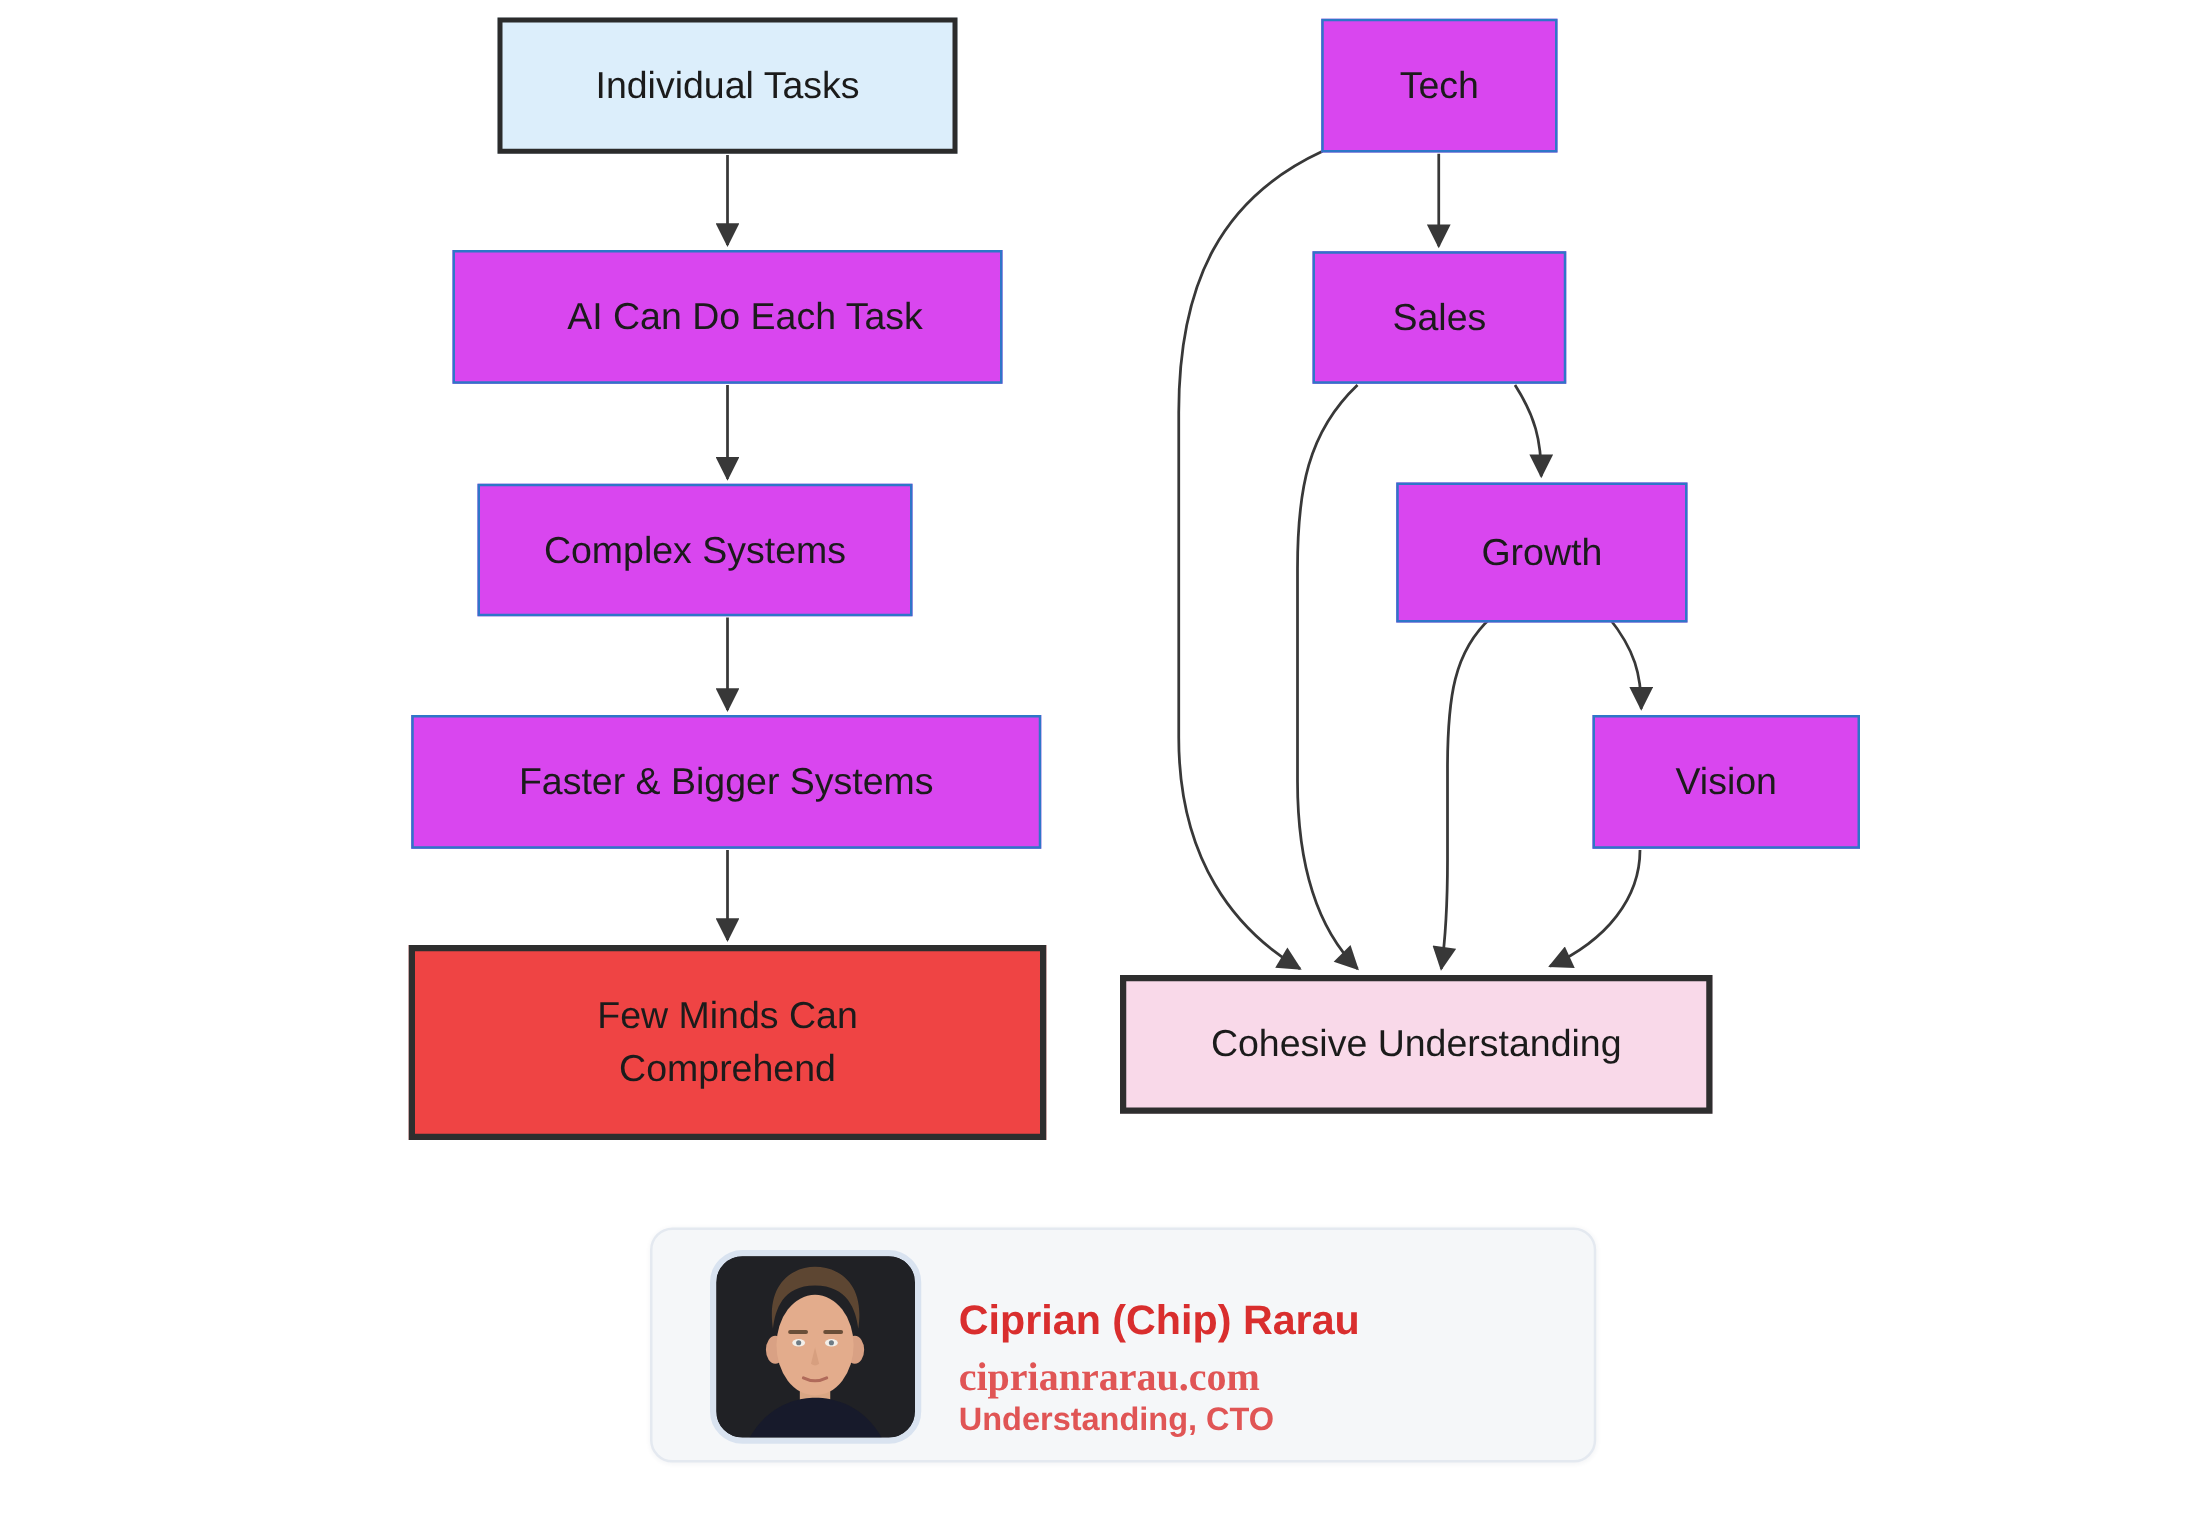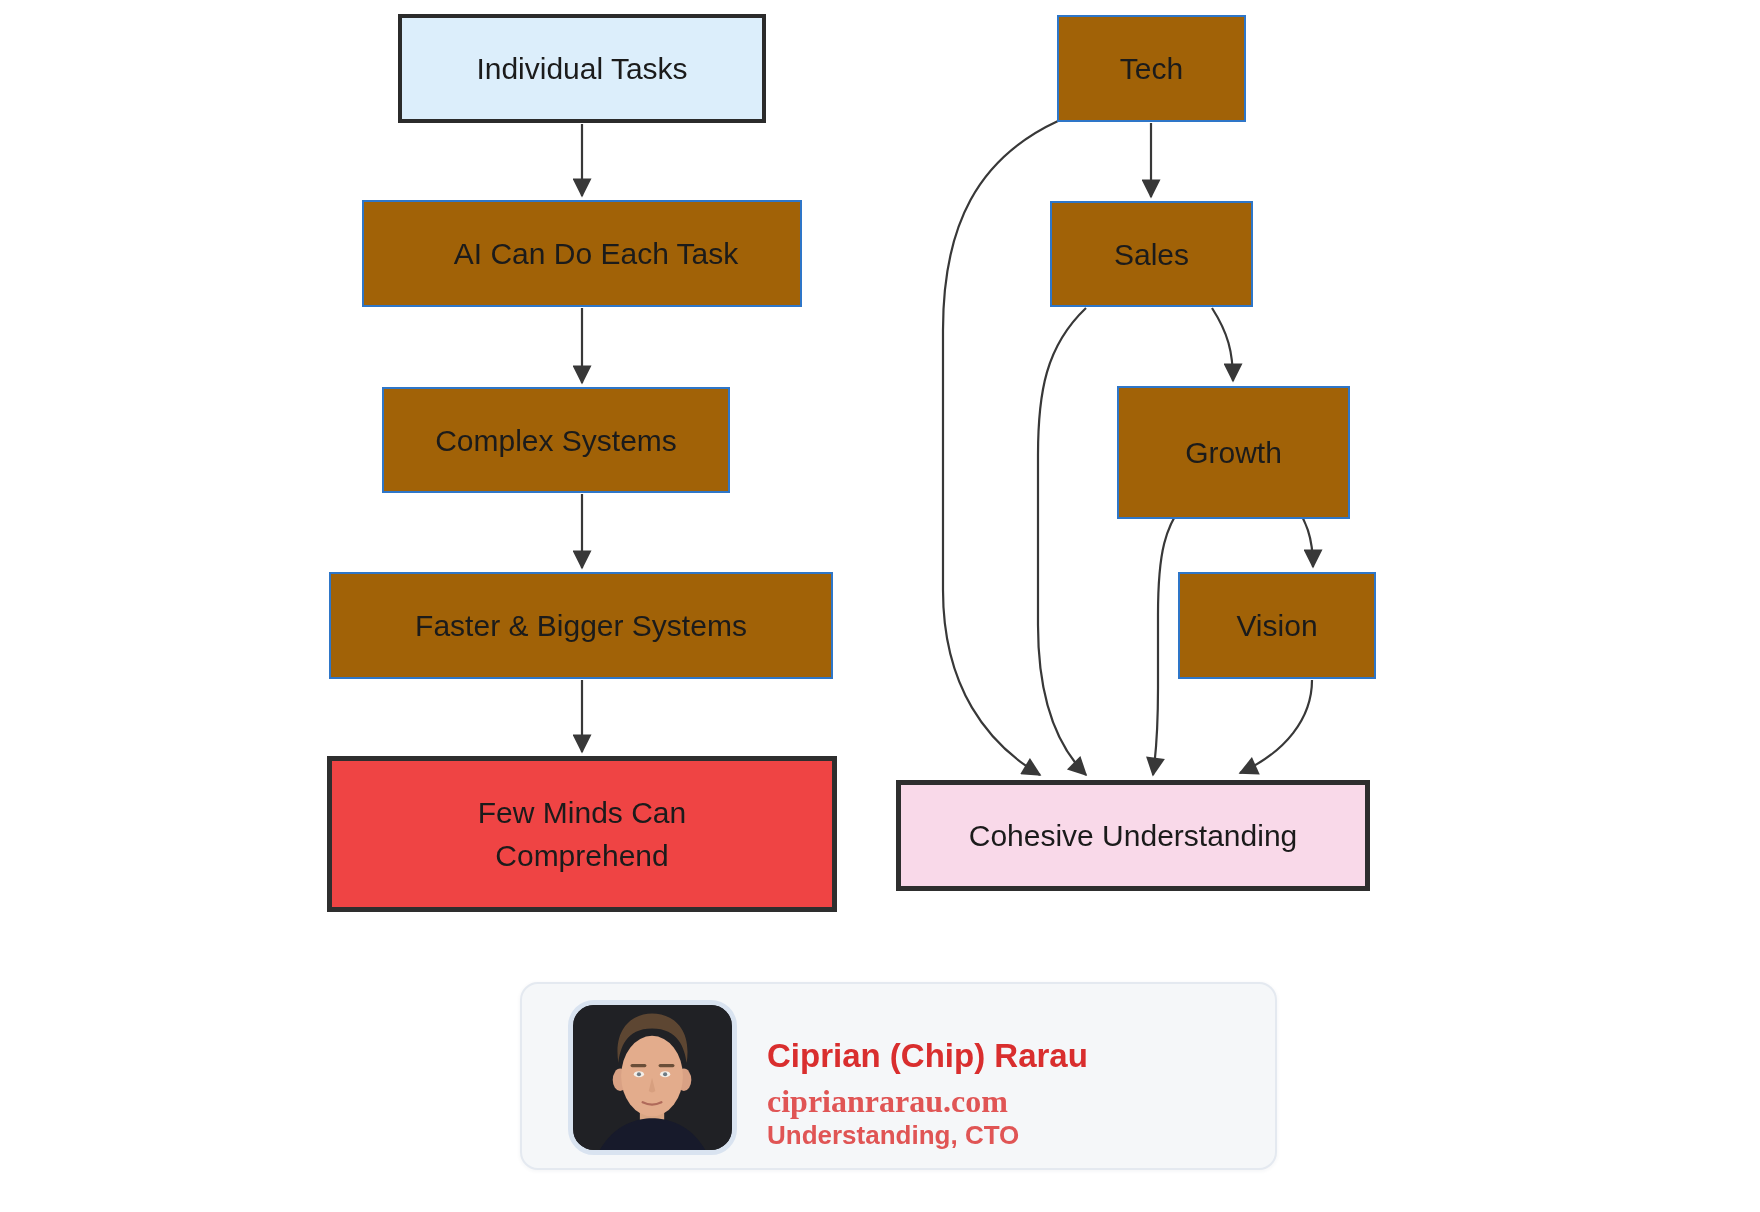--- a/index.html
+++ b/index.html
@@ -12,7 +12,7 @@
   .node{
     position:absolute;box-sizing:border-box;
     display:flex;align-items:center;justify-content:center;flex-direction:column;
-    background:#a16207;border:2.5px solid #2e76c8;
+    background:#d946ef;border:2.5px solid #2e76c8;
     color:#1b1b1b;font-size:30px;text-align:center;line-height:43px;
   }
   .node.emphasis-blue{background:#dceefb;border:4px solid #2b2b2b;}

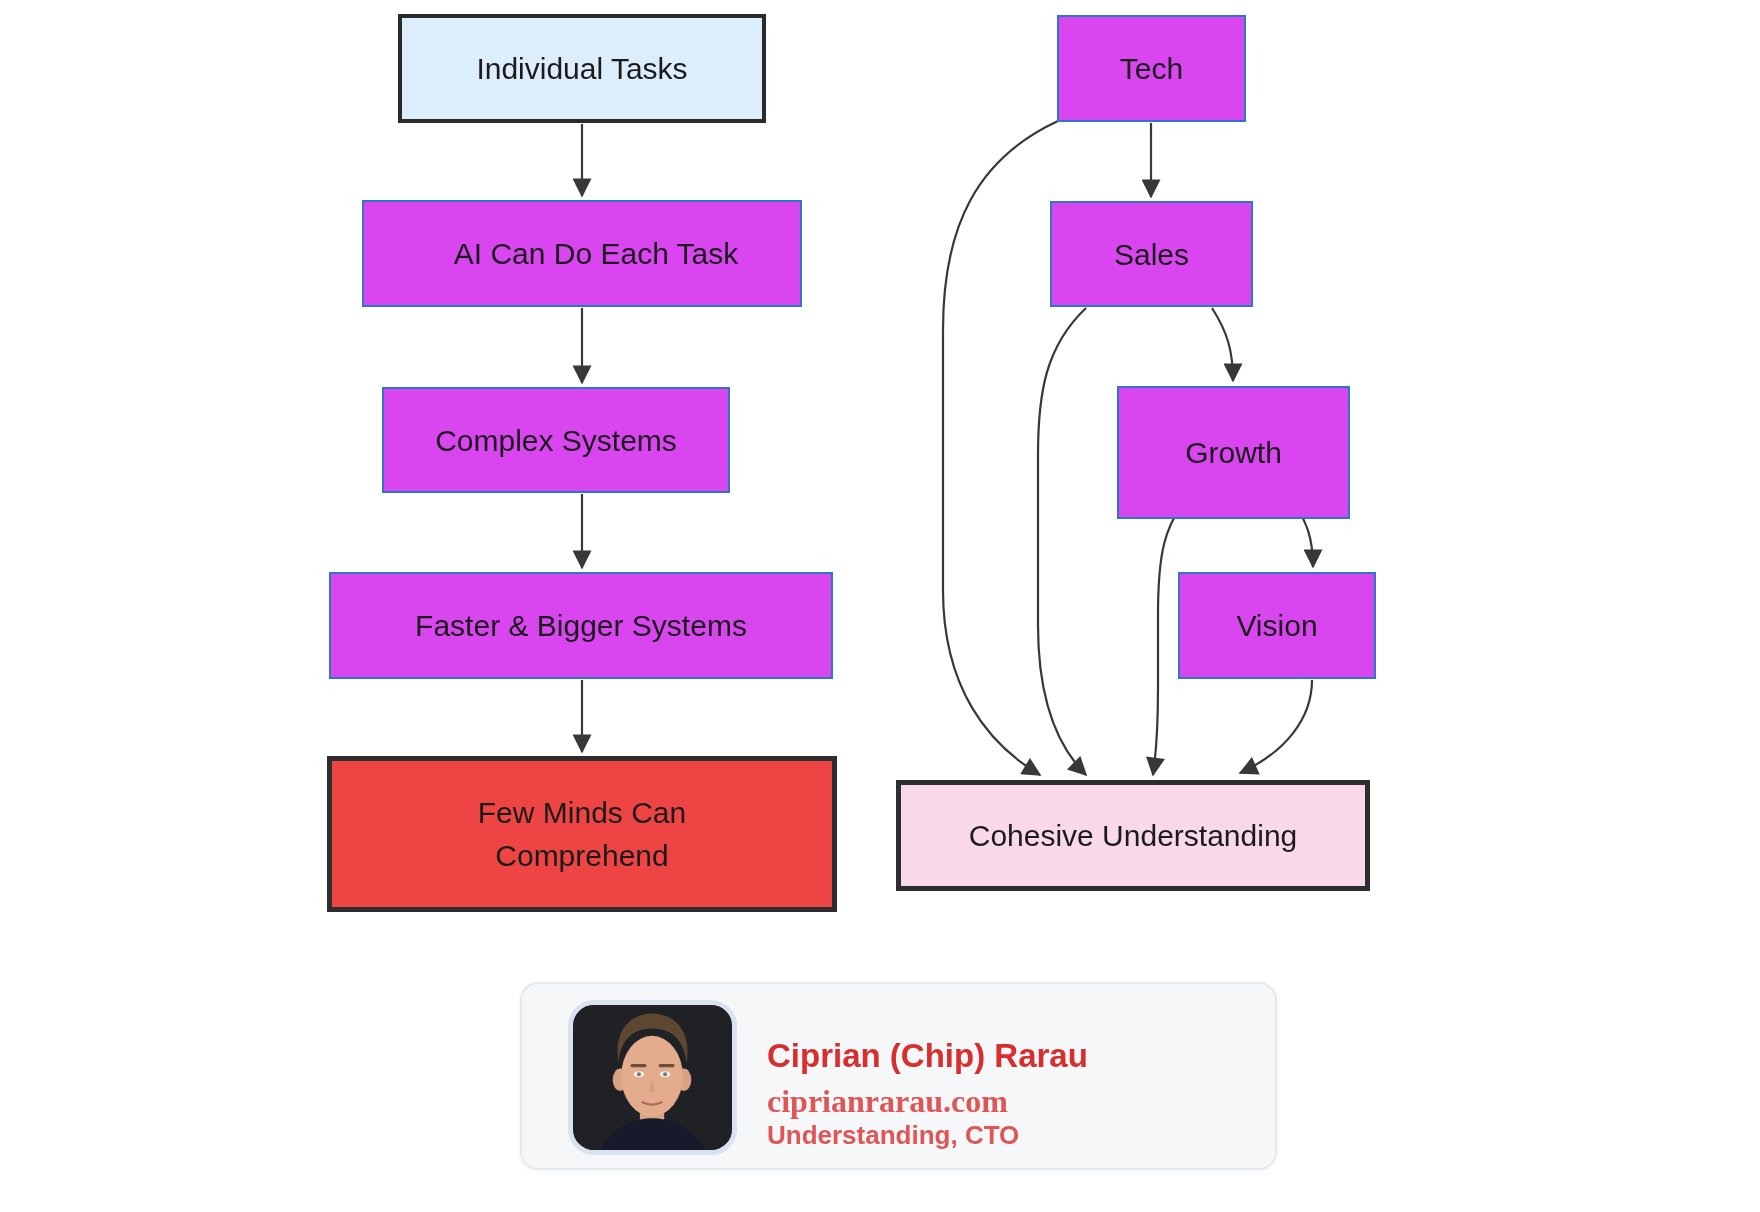--- a/index.html
+++ b/index.html
@@ -89,7 +89,7 @@
     <span>Sales</span>
   </div>
 
-  <div class="node" style="left: 1117px; top: 386px; width: 233px; height: 133px; border-color: rgb(46, 118, 200); color: rgb(27, 27, 27);">
+  <div class="node" style="left: 1117px; top: 386px; width: 233px; height: 112px; border-color: rgb(46, 118, 200); color: rgb(27, 27, 27);">
     <span>Growth</span>
   </div>
 

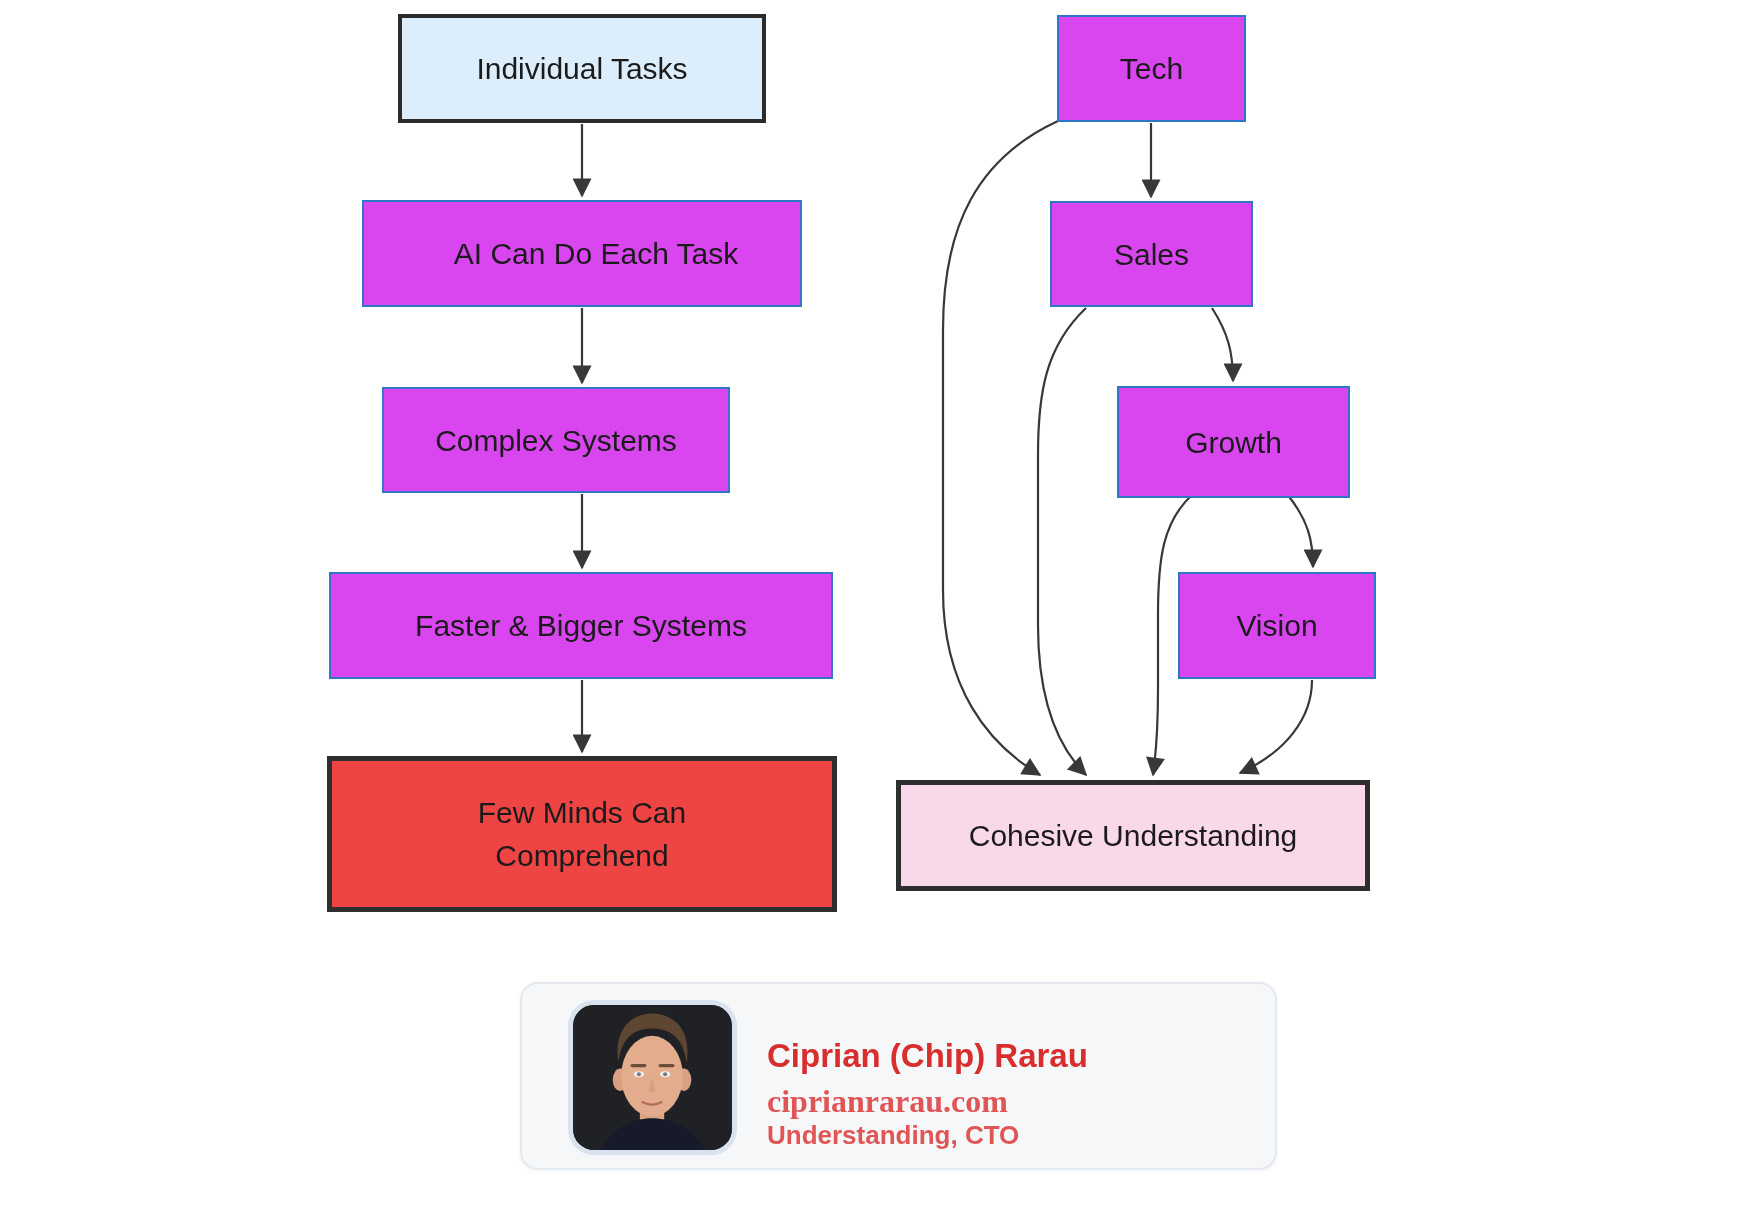--- a/index.html
+++ b/index.html
@@ -93,7 +93,7 @@
     <span>Growth</span>
   </div>
 
-  <div class="node" style="left: 1178px; top: 572px; width: 198px; height: 107px; border-color: rgb(46, 118, 200); color: rgb(27, 27, 27);">
+  <div class="node" style="left: 1274px; top: 572px; width: 214px; height: 107px; border-color: rgb(46, 118, 200); color: rgb(27, 27, 27);">
     <span>Vision</span>
   </div>
 

